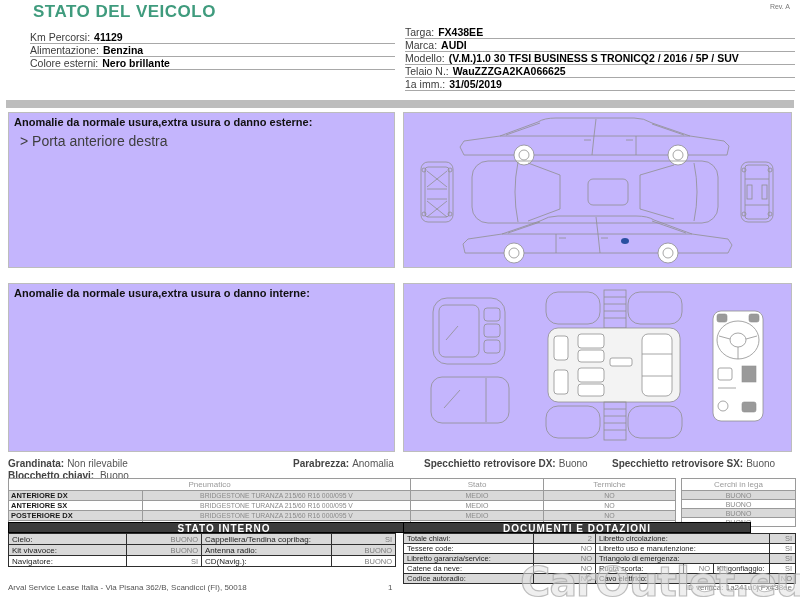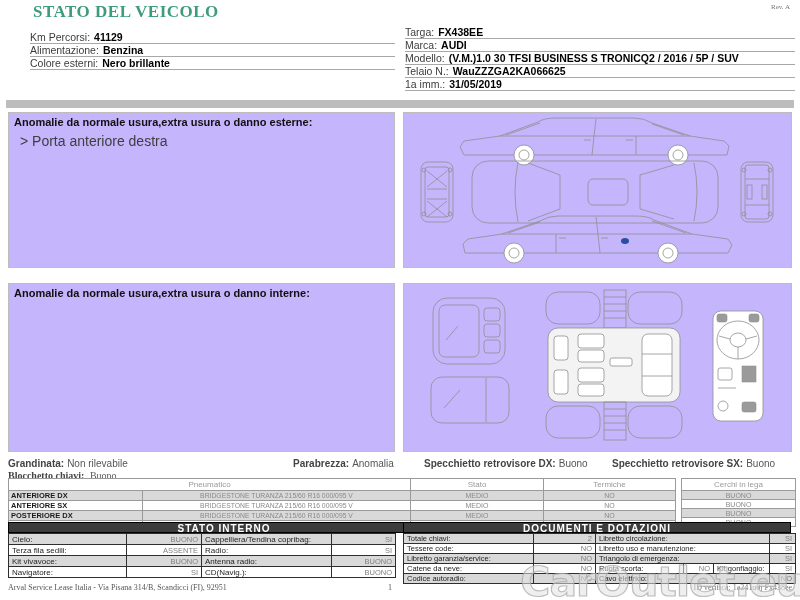--- a/index.html
+++ b/index.html
@@ -5,7 +5,7 @@
   html,body{margin:0;padding:0;background:#e8e8e8;}
   .page{position:relative;width:800px;height:600px;background:#ffffff;overflow:hidden;
         font-family:"Liberation Sans","DejaVu Sans",sans-serif;color:#222;}
-  .abs{position:absolute;font-family:Liberation Serif, serif;}
+  .abs{position:absolute;}
   .title{left:33px;top:2px;font-size:17px;font-weight:bold;color:#3f9b7d;letter-spacing:.5px;}
   .rev{right:10px;top:3px;font-size:7px;color:#777;}
   .fields{position:absolute;}

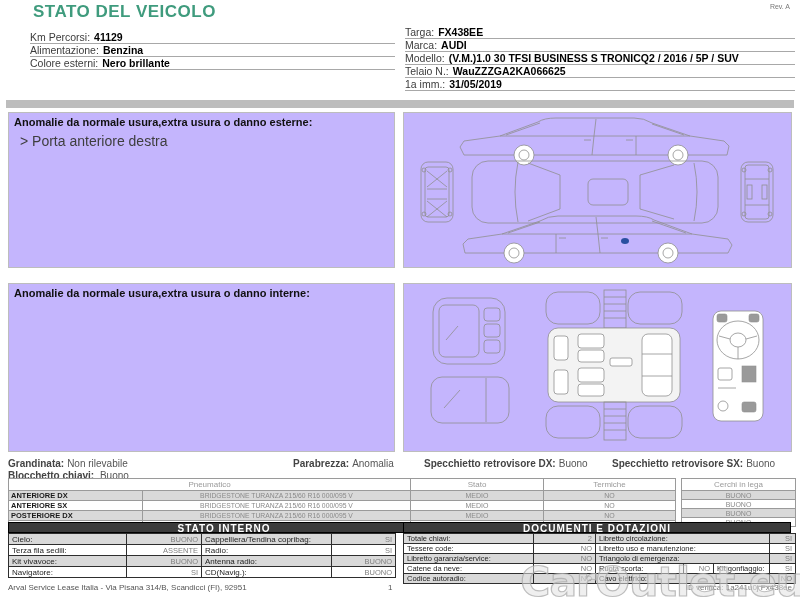--- a/index.html
+++ b/index.html
@@ -43,7 +43,7 @@
   .dark-header{position:absolute;height:11px;background:#3c3c3c;color:#fff;font-size:10px;
       font-weight:bold;text-align:center;line-height:11px;letter-spacing:1px;border:1px solid #000;box-sizing:border-box;}
   #si-header{left:8px;top:522px;width:432px;}
-  #doc-header{left:403px;top:522px;width:388px;}
+  #doc-header{left:403px;top:522px;width:348px;}
   #si-table{position:absolute;left:8px;top:533px;width:387px;}
   #doc-table{position:absolute;left:403px;top:533px;width:392px;}
   #si-table td{height:10px;border:1px solid #2e2e2e;padding:0 3px;overflow:hidden;white-space:nowrap;}

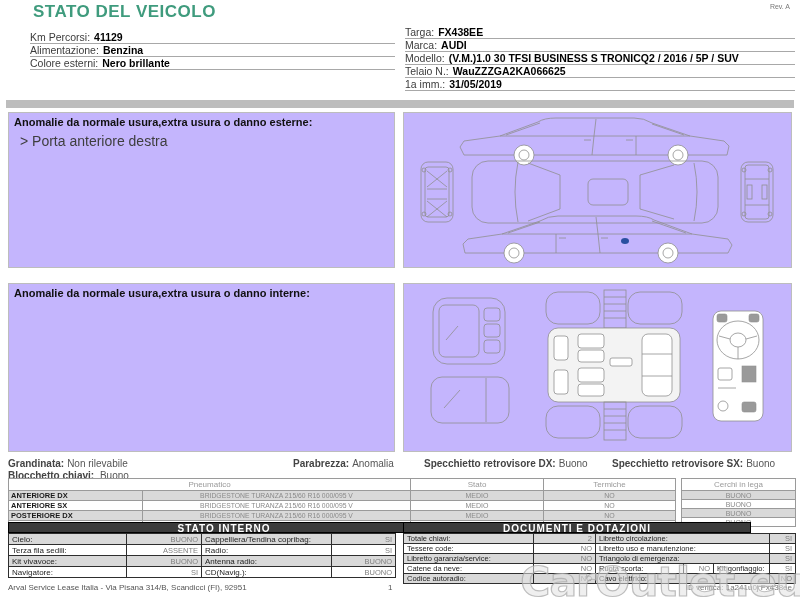--- a/index.html
+++ b/index.html
@@ -297,12 +297,6 @@
           <td class="c-lbl">Cappelliera/Tendina copribag:</td>
           <td class="c-val">SI</td>
         </tr>
-        <tr>
-          <td class="c-lbl">Terza fila sedili:</td>
-          <td class="c-val">ASSENTE</td>
-          <td class="c-lbl">Radio:</td>
-          <td class="c-val">SI</td>
-        </tr>
         <tr class="shade">
           <td class="c-lbl">Kit vivavoce:</td>
           <td class="c-val">BUONO</td>

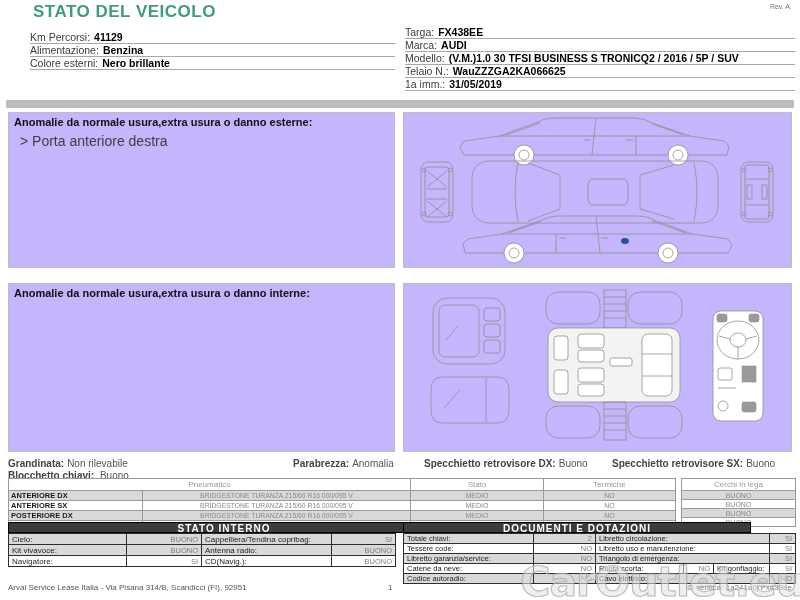--- a/index.html
+++ b/index.html
@@ -358,7 +358,7 @@
       </tbody>
   </table>
 
-  <div class="abs footer-left">Arval Service Lease Italia - Via Pisana 314/B, Scandicci (FI), 92951</div>
+  <div class="abs footer-left">Arval Service Lease Italia - Via Pisana 362/B, Scandicci (FI), 50018</div>
   <div class="abs footer-page">1</div>
   <div class="abs footer-right">ID verifica: 1a241u0j Fx438ee</div>
 

